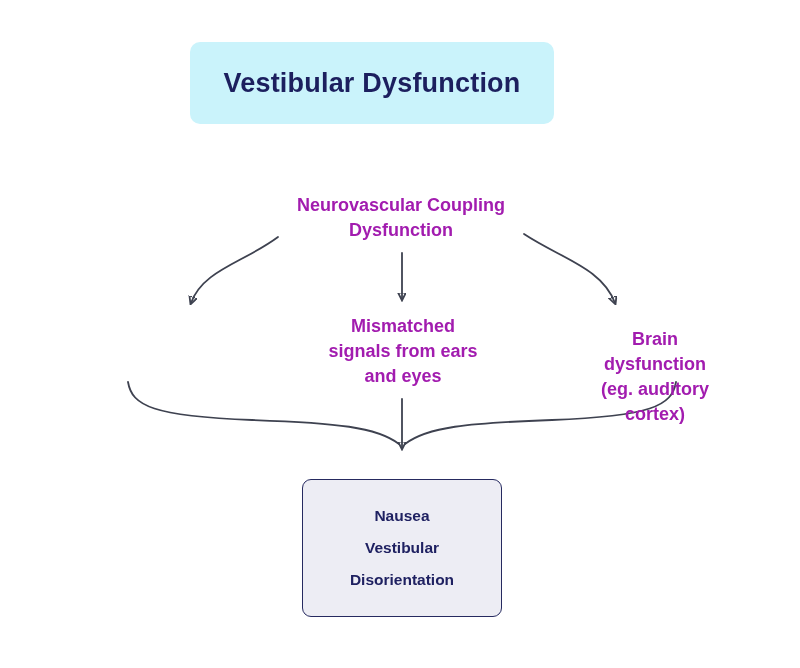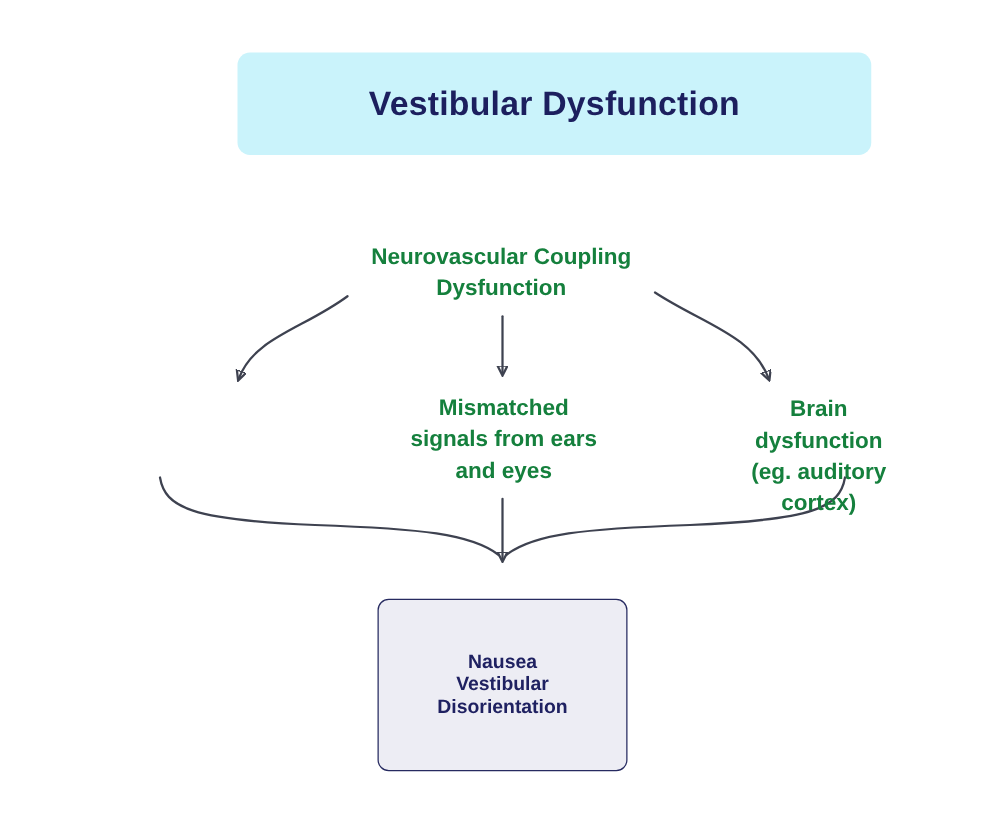--- a/index.html
+++ b/index.html
@@ -24,7 +24,7 @@
     position: absolute;
     left: 190px;
     top: 42px;
-    width: 507px;
+    width: 364px;
     height: 82px;
     background: #caf3fb;
     border-radius: 10px;

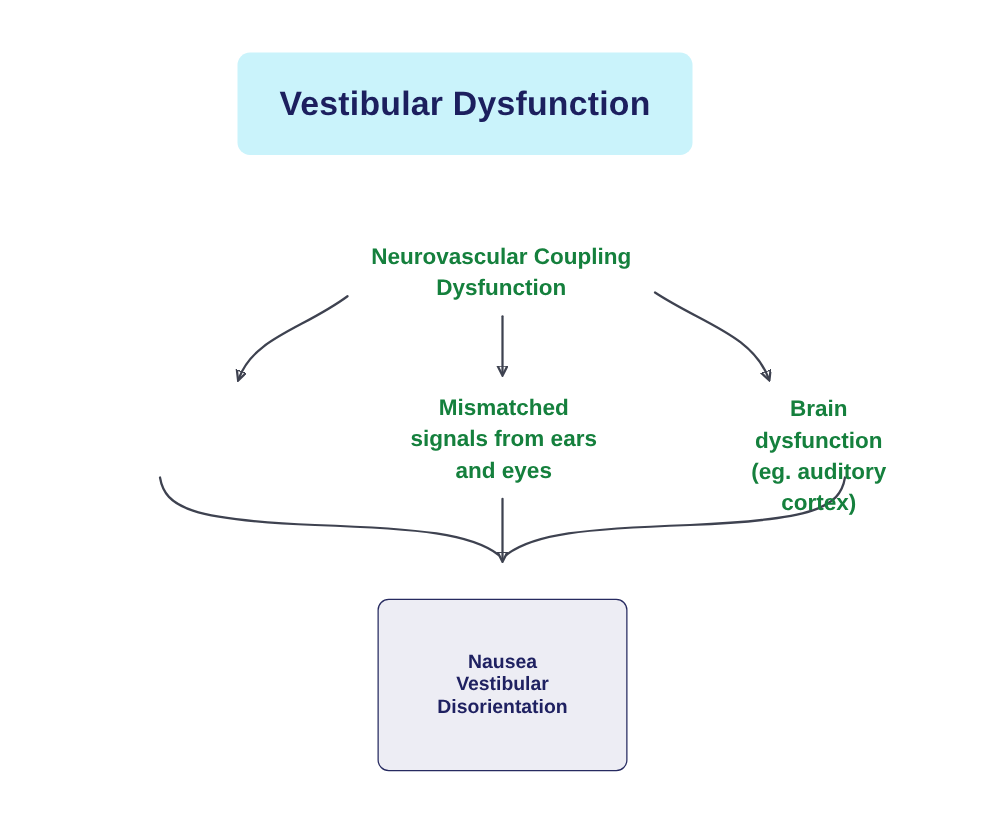--- a/index.html
+++ b/index.html
@@ -43,7 +43,7 @@
     transform: translateX(-50%);
     text-align: center;
     white-space: pre-line;
-    color: #15803d;
+    color: #a21caf;
     font-weight: bold;
     font-size: 18px;
     line-height: 25px;

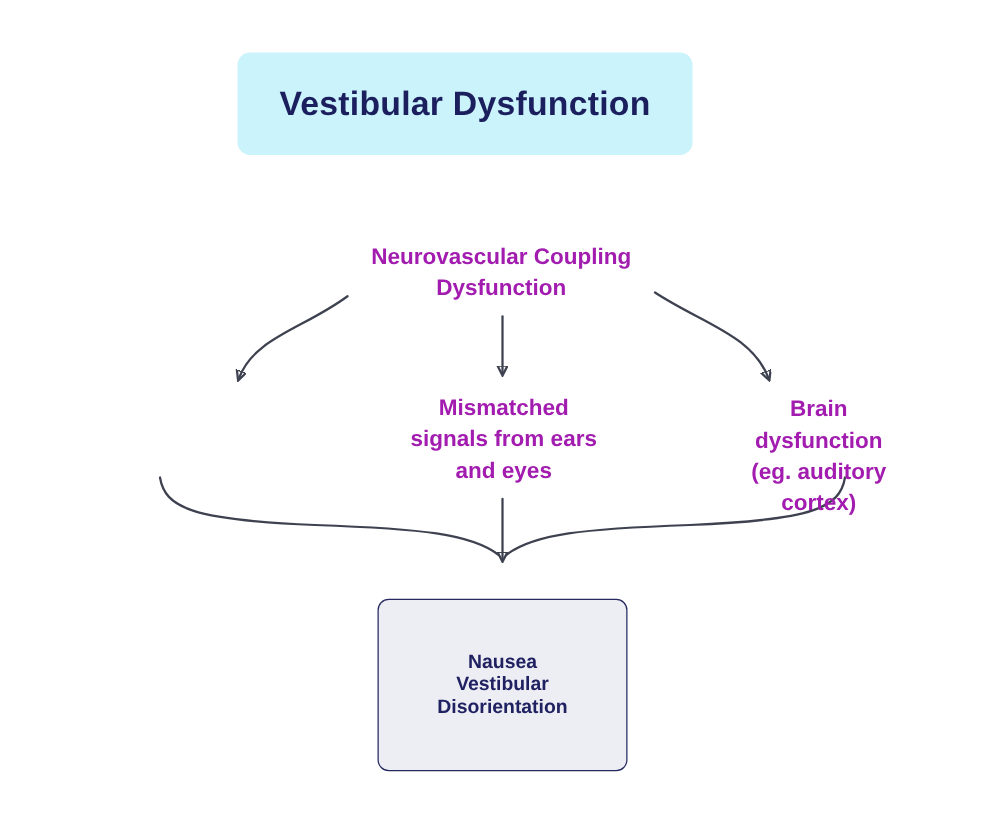--- a/index.html
+++ b/index.html
@@ -51,7 +51,7 @@
   .node-root   { left: 401px; top: 193px; }
   .node-left   { left: 142px; top: 327px; }
   .node-center { left: 403px; top: 314px; }
-  .node-right  { left: 655px; top: 315px; }
+  .node-right  { left: 655px; top: 327px; }
 
   .arrow-layer {
     position: absolute;

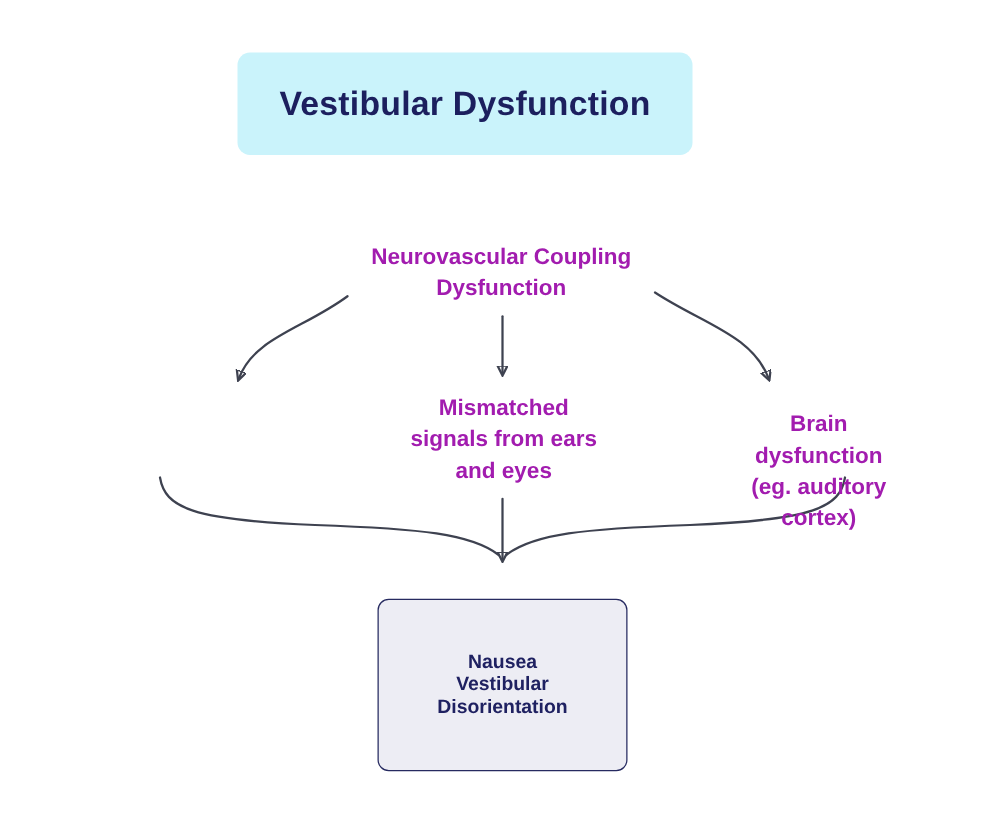--- a/index.html
+++ b/index.html
@@ -79,7 +79,7 @@
     flex-direction: column;
     justify-content: center;
     align-items: center;
-    gap: 2px;
+    gap: 16px;
   }
   .symptom-line {
     font-size: 15.5px;

